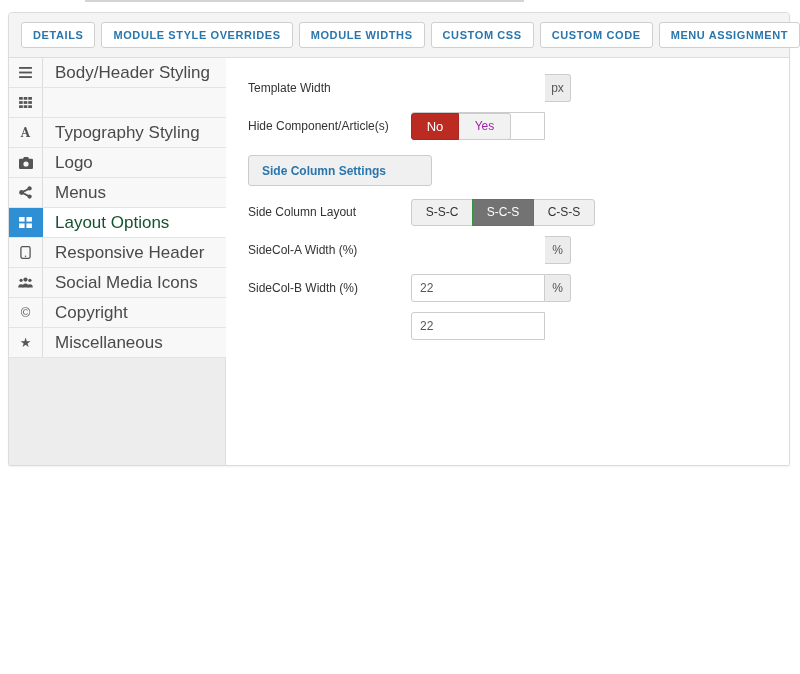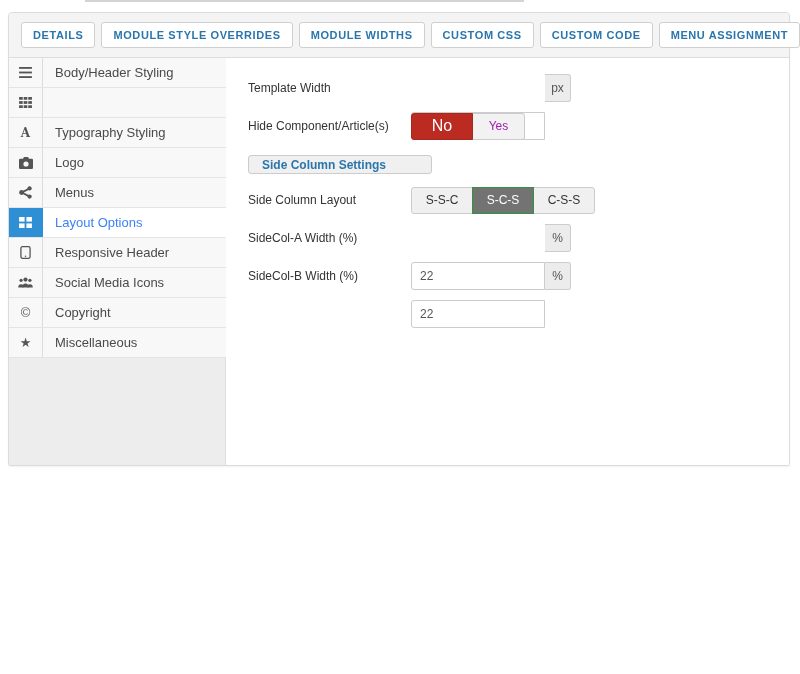--- a/index.html
+++ b/index.html
@@ -56,7 +56,7 @@
   .nav-icon svg { display:block; fill:currentColor; }
   .nav-label {
     flex:1; display:flex; align-items:center; padding-left:12px;
-    font-size:13px; color:#4a4a4a;
+    font-size:17px; color:#4a4a4a;
   }
   .nav-item.active { background:#fff; border-right:1px solid #fff; }
   .nav-item.active .nav-icon {

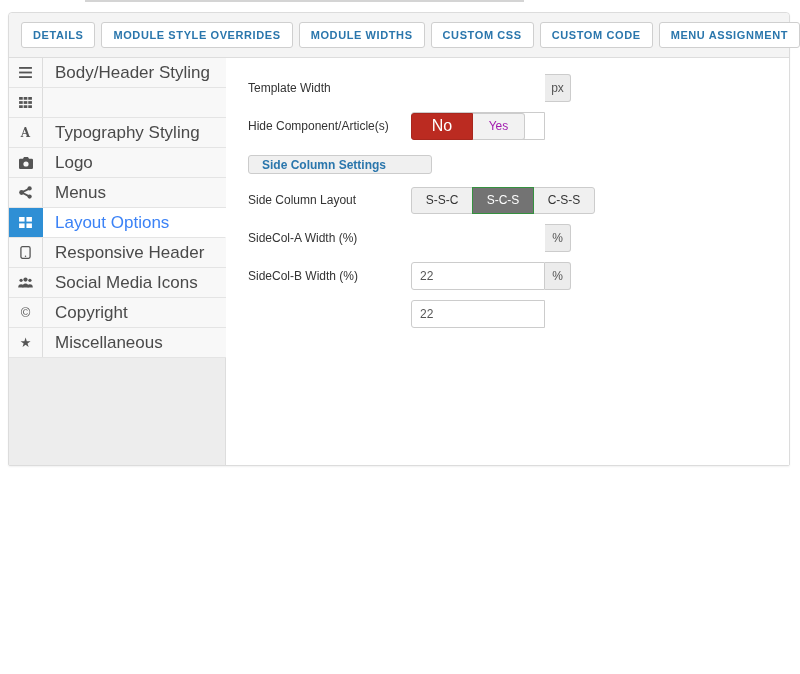--- a/index.html
+++ b/index.html
@@ -85,9 +85,9 @@
   }
   .toggle { display:flex; height:27px; }
   .btn-no {
-    width:62px; box-sizing:border-box; font-family:inherit;
+    width:48px; box-sizing:border-box; font-family:inherit;
     background:#bb2b21; color:#fff; border:1px solid #a8271e;
-    border-radius:3px 0 0 3px; font-size:16px; cursor:pointer;
+    border-radius:3px 0 0 3px; font-size:13px; cursor:pointer;
   }
   .btn-yes {
     width:52px; box-sizing:border-box; font-family:inherit;

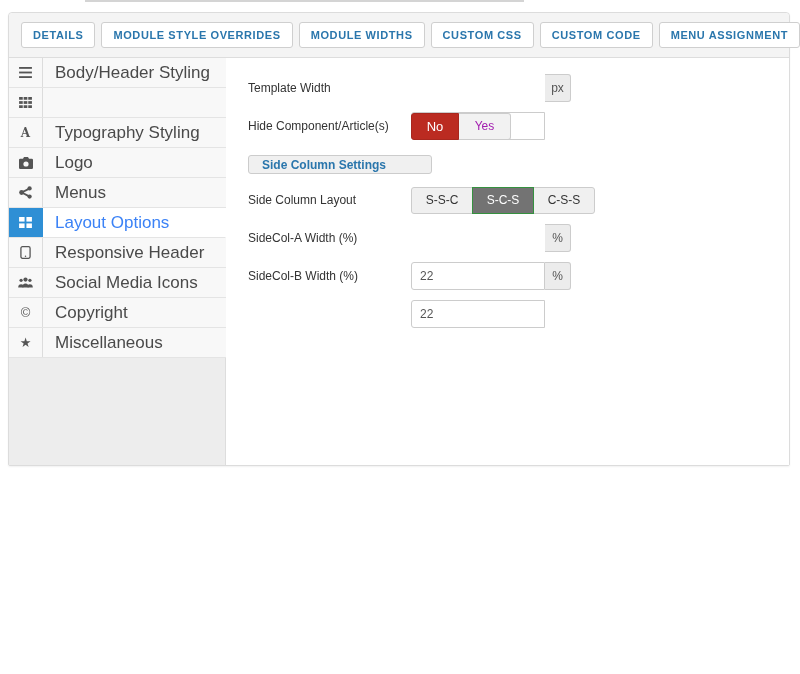--- a/index.html
+++ b/index.html
@@ -95,7 +95,7 @@
     border-radius:0 3px 3px 0; font-size:12px; cursor:pointer;
   }
   .sc-header {
-    width:184px; height:19px; box-sizing:border-box;
+    width:184px; height:31px; box-sizing:border-box;
     background:#f0f0f0; border:1px solid #ccc; border-radius:3px;
     color:#2a76ac; font-weight:bold; font-size:12px;
     display:flex; align-items:center; padding-left:13px;

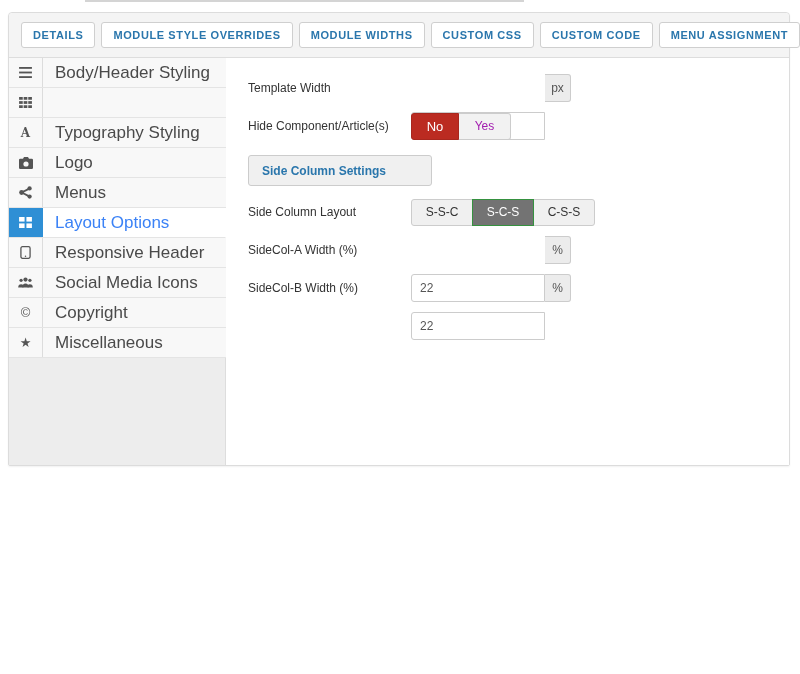--- a/index.html
+++ b/index.html
@@ -62,7 +62,7 @@
   .nav-item.active .nav-icon {
     background:#2e8fd5; border-right:1px solid #2e8fd5; color:#fff;
   }
-  .nav-item.active .nav-label { color:#3b82f6; }
+  .nav-item.active .nav-label { color:#14532d; }
   .sidebar-filler { flex:1; margin-right:-1px; border-right:1px solid #ddd; }
   .content {
     flex:1; background:#fff; padding:16px 20px 0 22px; box-sizing:border-box;

